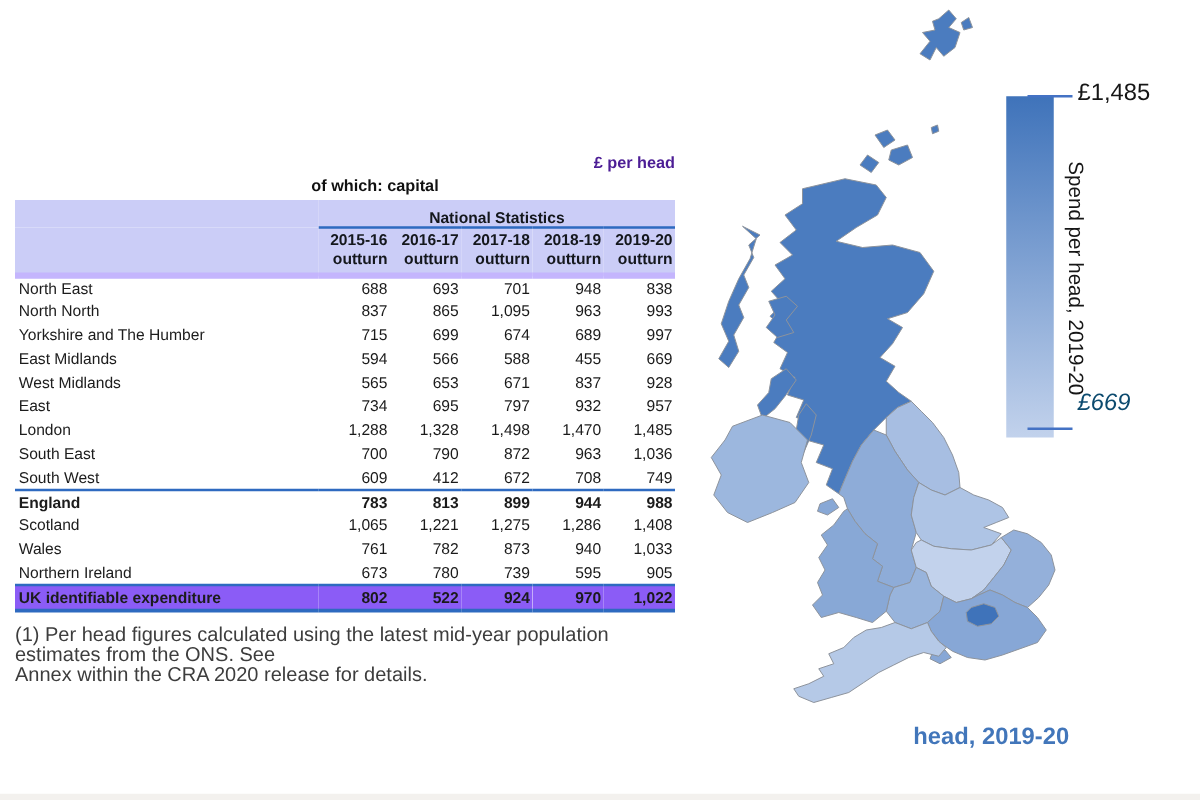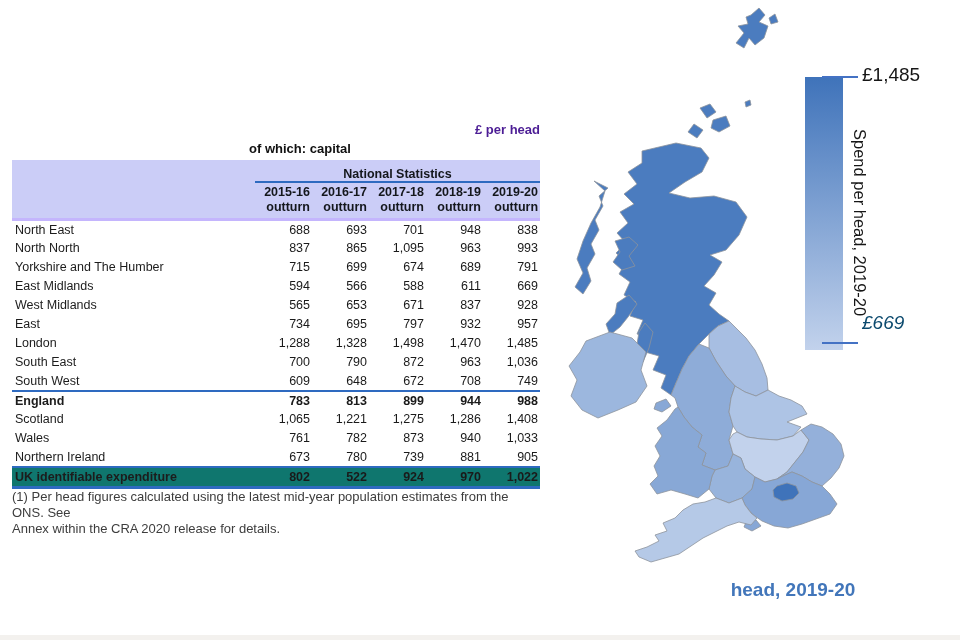--- a/index.html
+++ b/index.html
@@ -22,7 +22,7 @@
   thead tr.grouprow th { height:22px; padding-top:4px; }
   th.grouphead { text-align:center; border-bottom:2px solid #2e6ac0; }
   th.yearhead { text-align:right; padding:2px 2px 3px 0; line-height:15px; }
-  thead { border-bottom:3px solid #c4b5fd; }
+  thead { border-bottom:5px solid #c4b5fd; }
   tbody td { font-size:12.5px; height:19px; padding:0; white-space:nowrap; overflow:hidden; }
   td.name { text-align:left; padding-left:3px; color:#1c1c1c; }
   td.num  { text-align:right; padding-right:2px; }

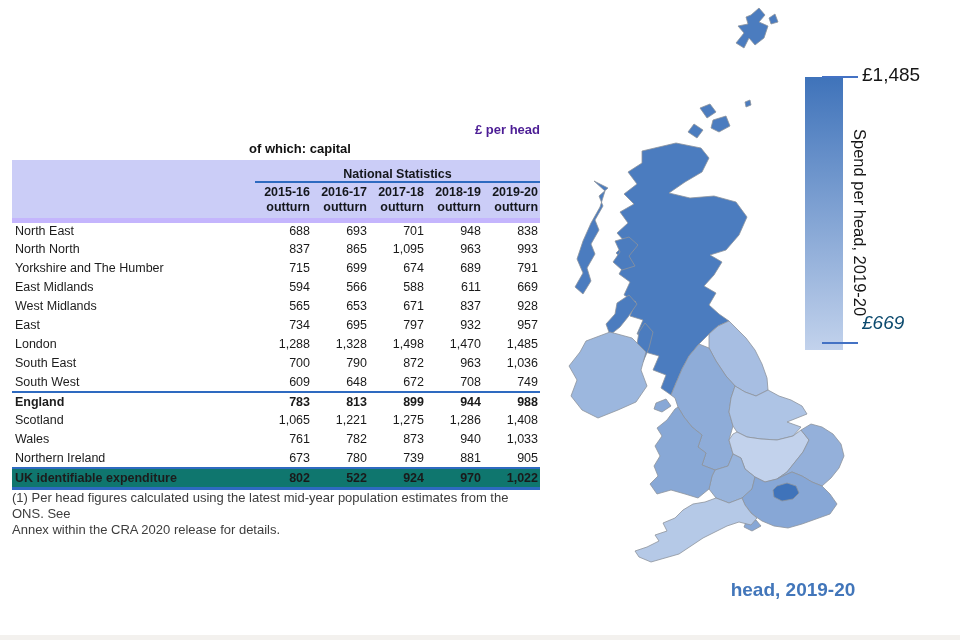--- a/index.html
+++ b/index.html
@@ -115,7 +115,7 @@
           <td class="num">699</td>
           <td class="num">674</td>
           <td class="num">689</td>
-          <td class="num">791</td>
+          <td class="num">997</td>
         </tr>
         <tr class="">
           <td class="name">East Midlands</td>

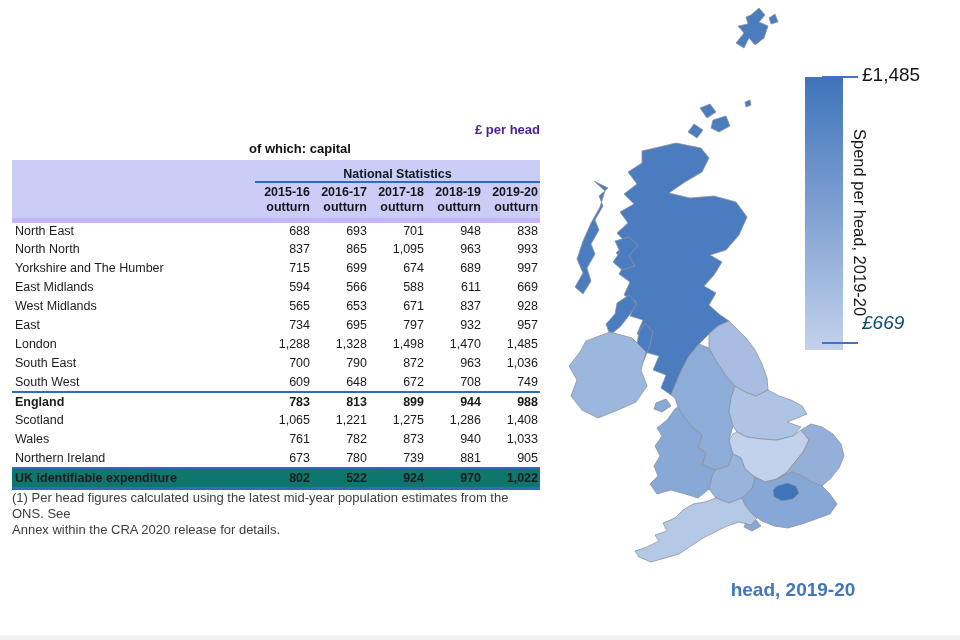--- a/index.html
+++ b/index.html
@@ -122,7 +122,7 @@
           <td class="num">594</td>
           <td class="num">566</td>
           <td class="num">588</td>
-          <td class="num">611</td>
+          <td class="num">455</td>
           <td class="num">669</td>
         </tr>
         <tr class="">

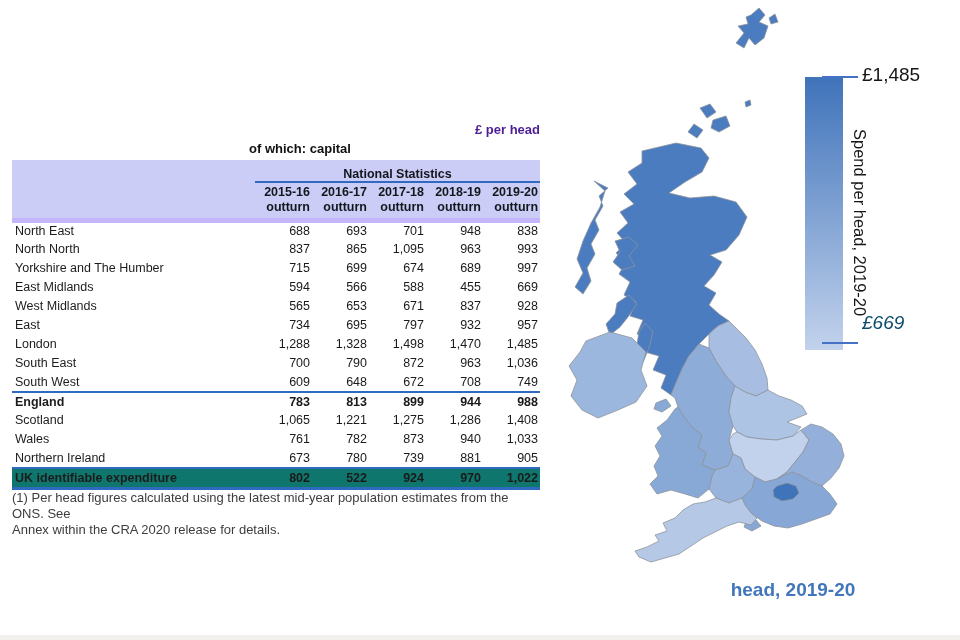--- a/index.html
+++ b/index.html
@@ -160,7 +160,7 @@
         <tr class="">
           <td class="name">South West</td>
           <td class="num">609</td>
-          <td class="num">648</td>
+          <td class="num">412</td>
           <td class="num">672</td>
           <td class="num">708</td>
           <td class="num">749</td>

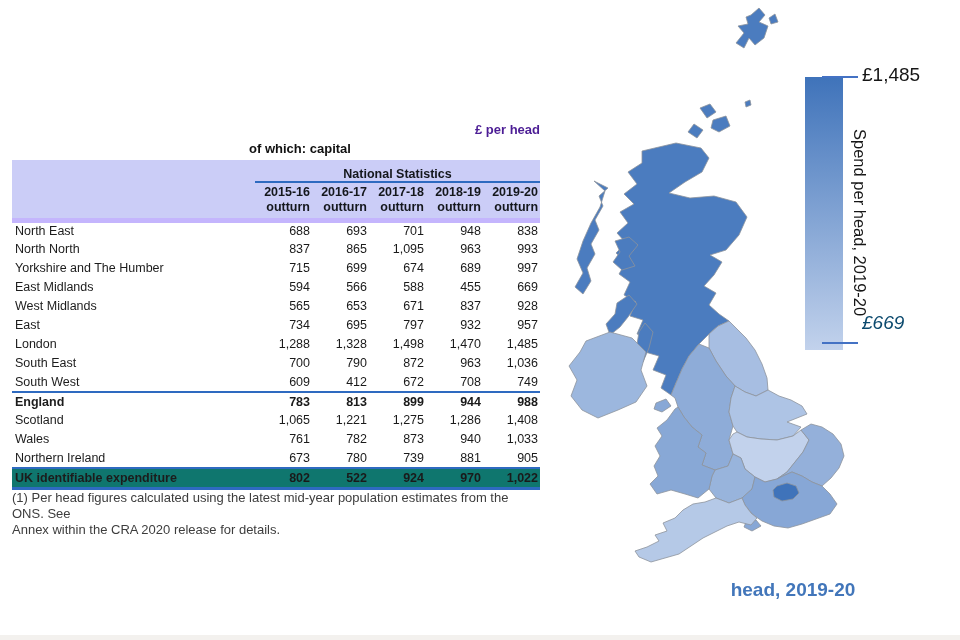--- a/index.html
+++ b/index.html
@@ -194,7 +194,7 @@
           <td class="num">673</td>
           <td class="num">780</td>
           <td class="num">739</td>
-          <td class="num">881</td>
+          <td class="num">595</td>
           <td class="num">905</td>
         </tr>
         <tr class="bold topline highlight">

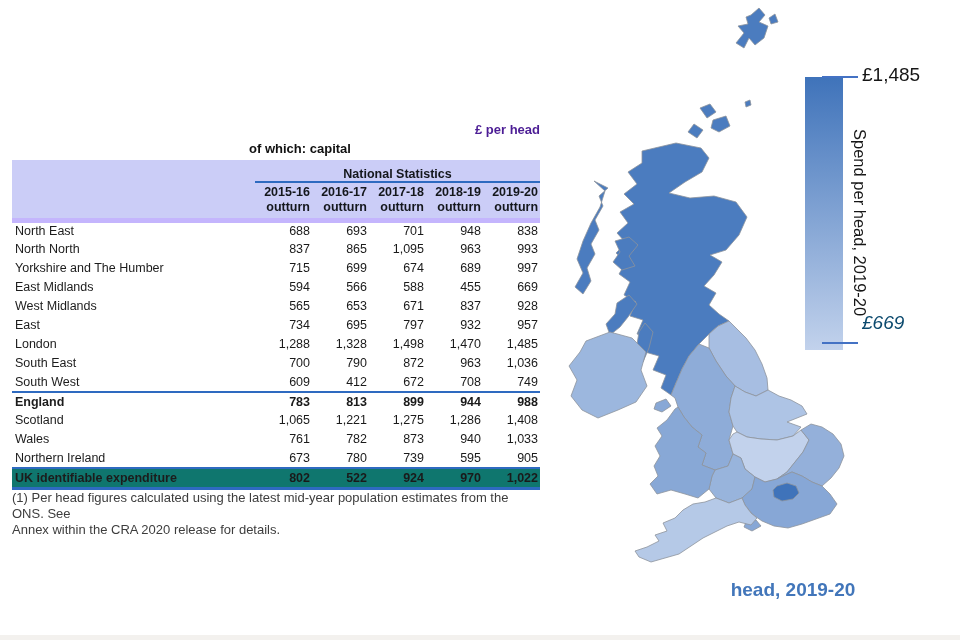--- a/index.html
+++ b/index.html
@@ -28,7 +28,7 @@
   td.num  { text-align:right; padding-right:2px; }
   tr.bold td { font-weight:bold; }
   tr.topline td { border-top:2px solid #2e6ac0; }
-  tr.highlight td { background:#0f766e; border-bottom:3px solid #2e6ac0; height:21px; }
+  tr.highlight td { background:#8b5cf6; border-bottom:3px solid #2e6ac0; height:21px; }
   .footnote { margin-top:0; font-size:13px; line-height:16px; color:#3d3d3d; width:524px; }
   
   .map-svg { position:absolute; left:558px; top:5px; width:300px; height:570px; }

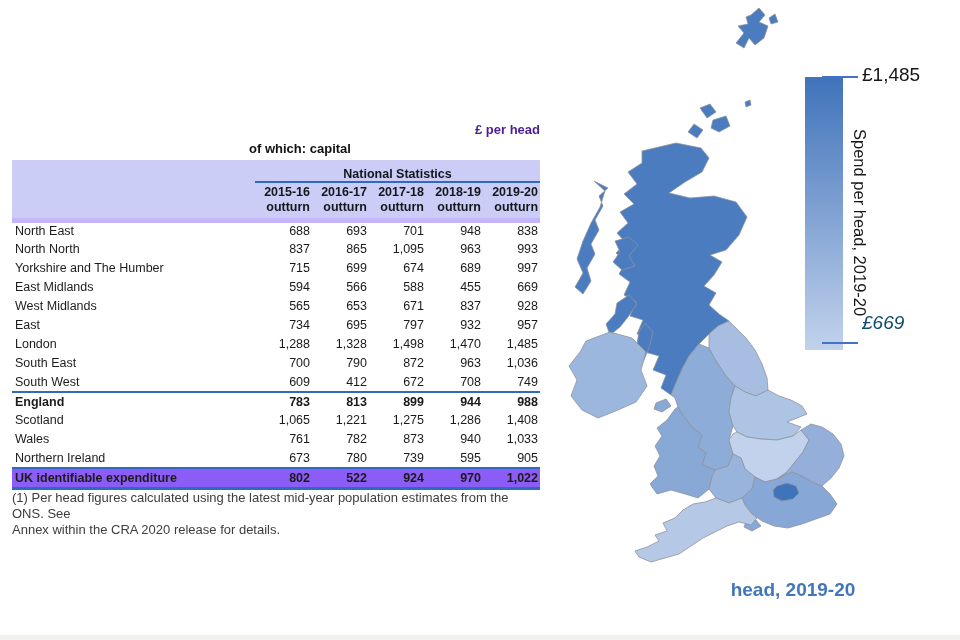--- a/index.html
+++ b/index.html
@@ -29,7 +29,7 @@
   tr.bold td { font-weight:bold; }
   tr.topline td { border-top:2px solid #2e6ac0; }
   tr.highlight td { background:#8b5cf6; border-bottom:3px solid #2e6ac0; height:21px; }
-  .footnote { margin-top:0; font-size:13px; line-height:16px; color:#3d3d3d; width:524px; }
+  .footnote { margin-top:11px; font-size:16px; line-height:16px; color:#3d3d3d; width:524px; }
   
   .map-svg { position:absolute; left:558px; top:5px; width:300px; height:570px; }
   .map-svg path { stroke:#8d939c; stroke-width:0.8; stroke-linejoin:round; }

